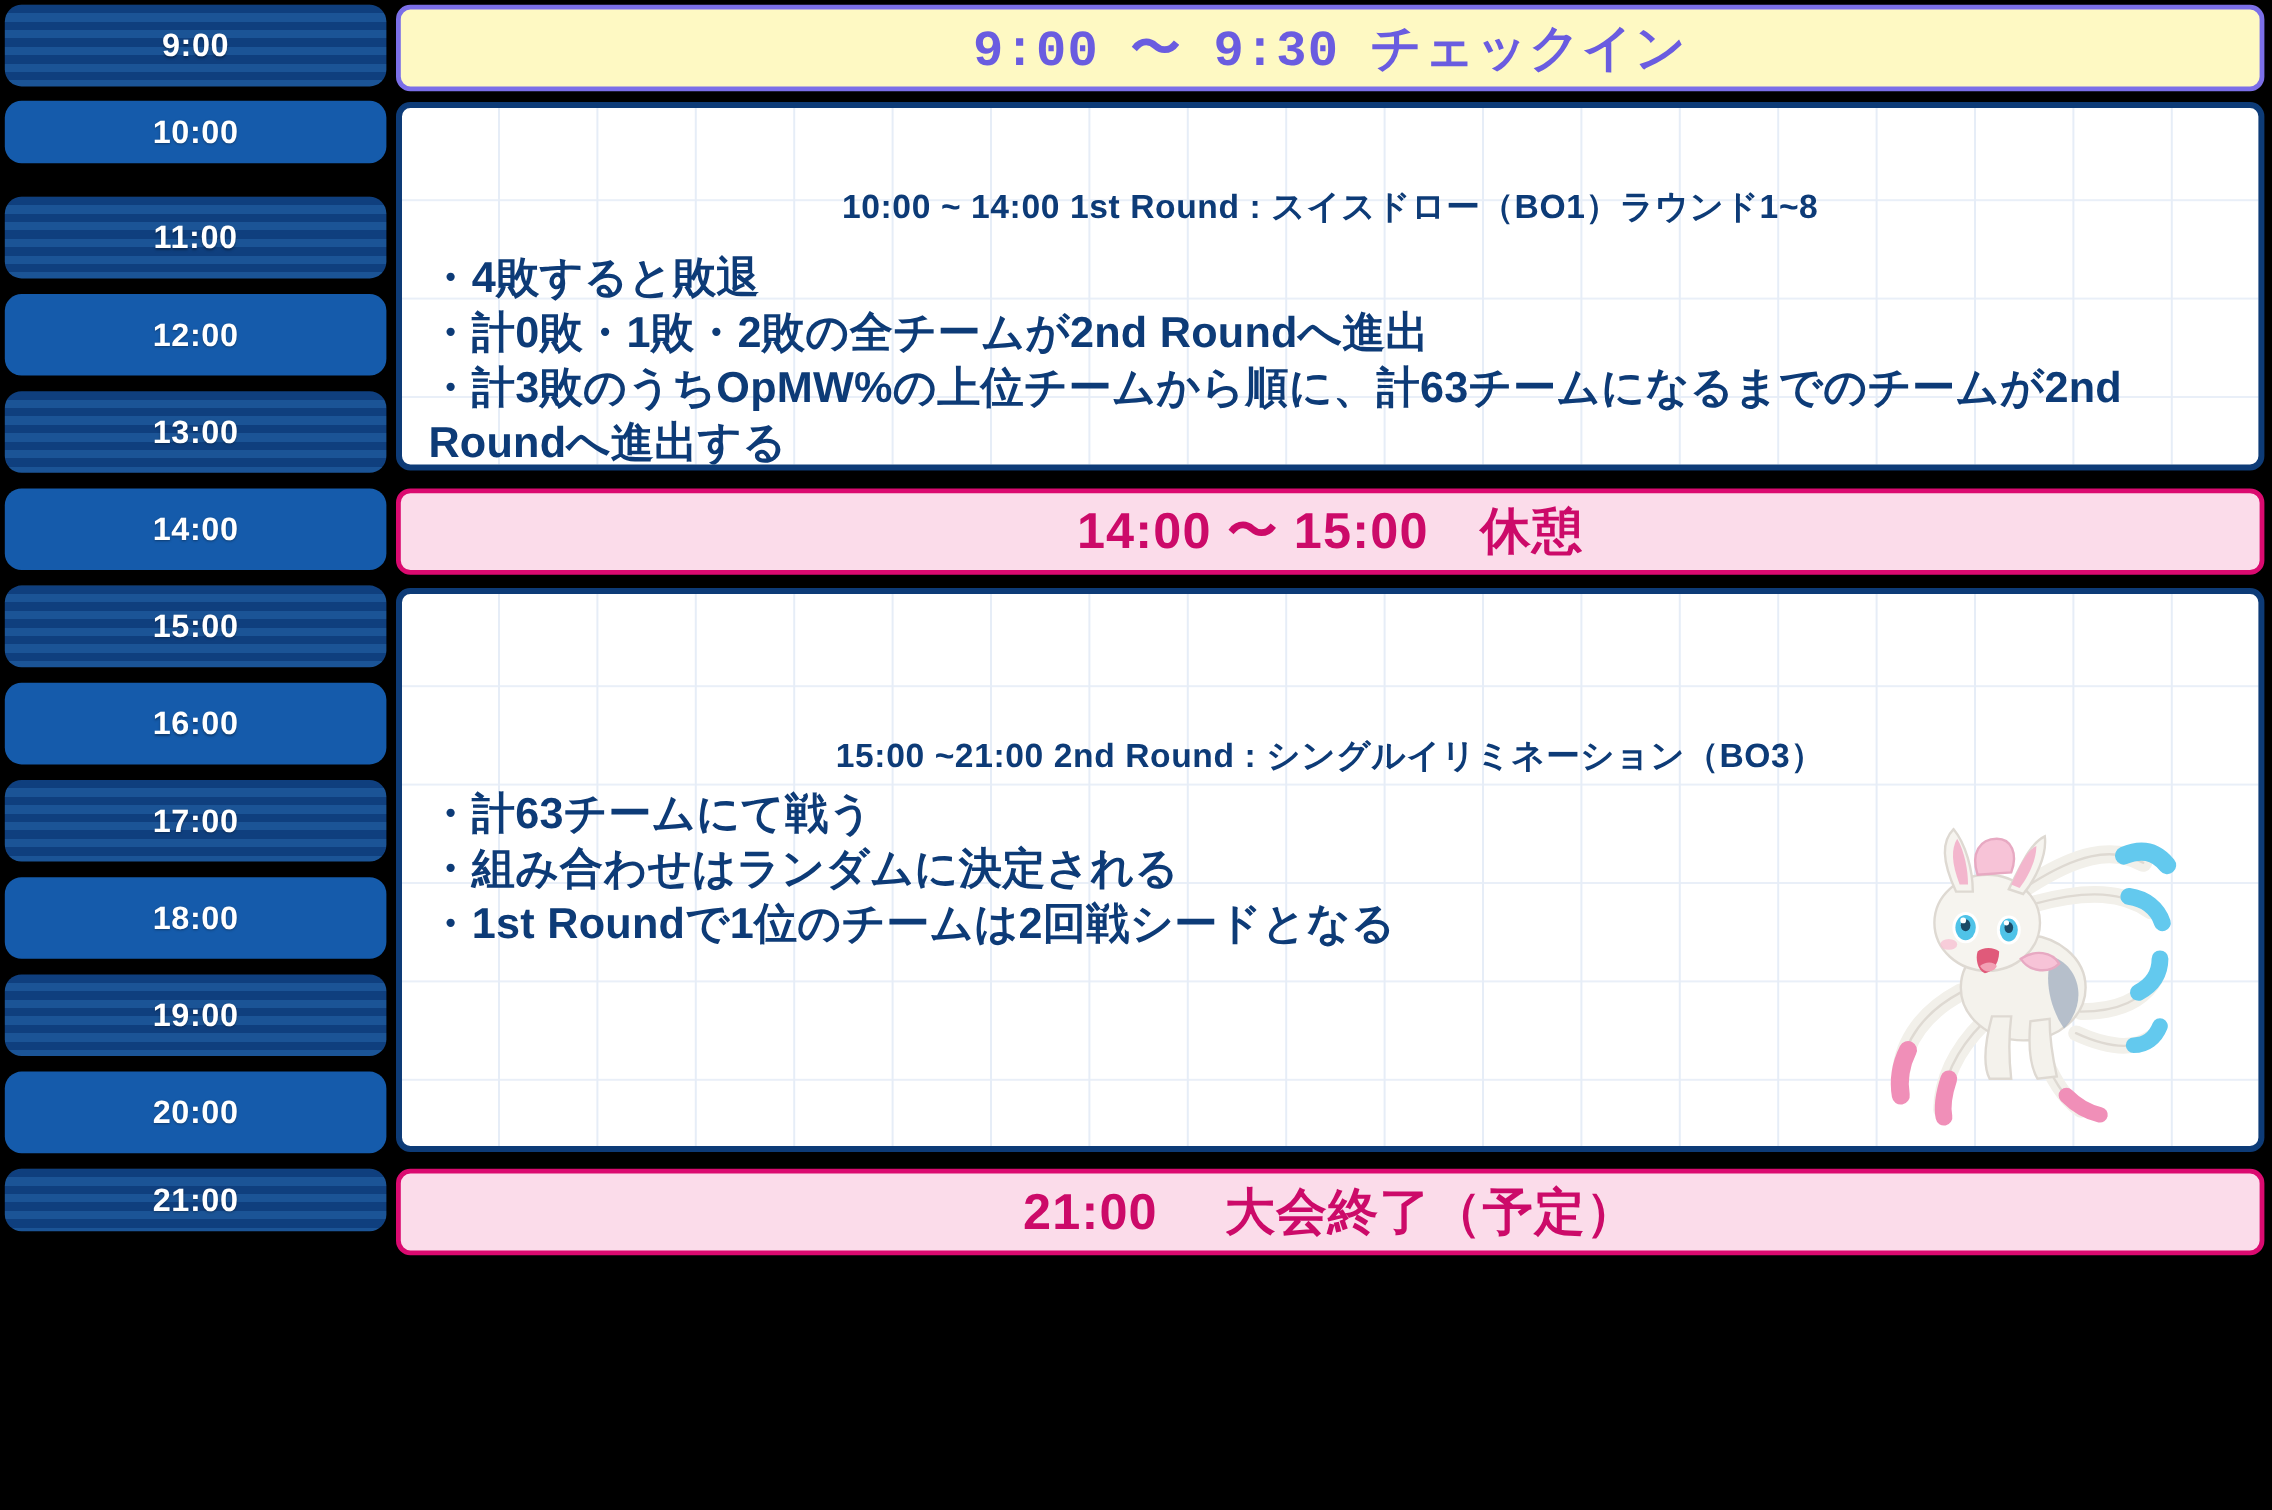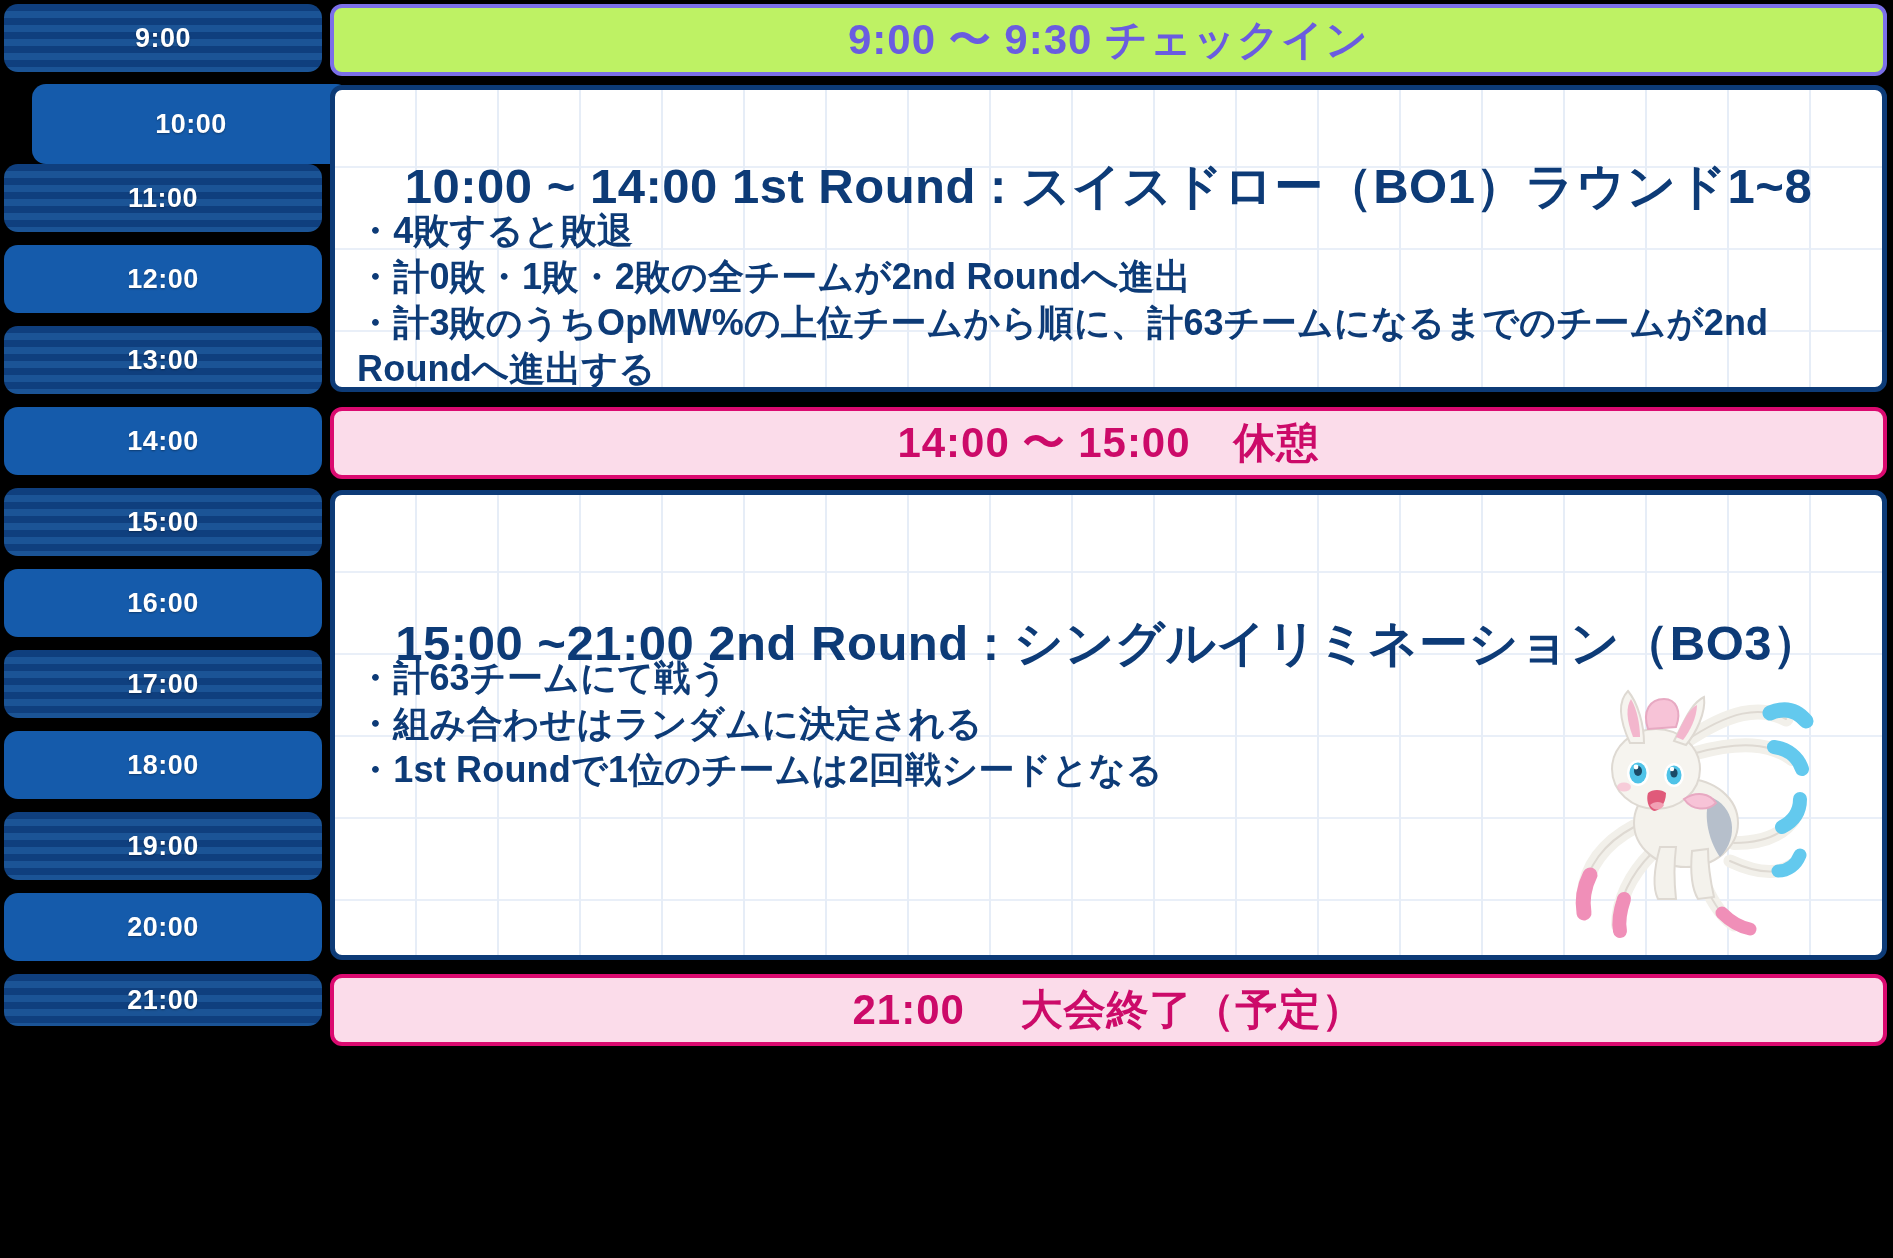--- a/index.html
+++ b/index.html
@@ -80,12 +80,13 @@
 
   
   .panel.lavender {
-    background: #bef264;
+    background: #fef9c3;
     border: 4px solid #7b6fe8;
     color: #6a5ce0;
     display: flex;
     align-items: center;
     justify-content: center;
+    font-family: Liberation Mono, monospace;
   }
   
   .panel.pink {

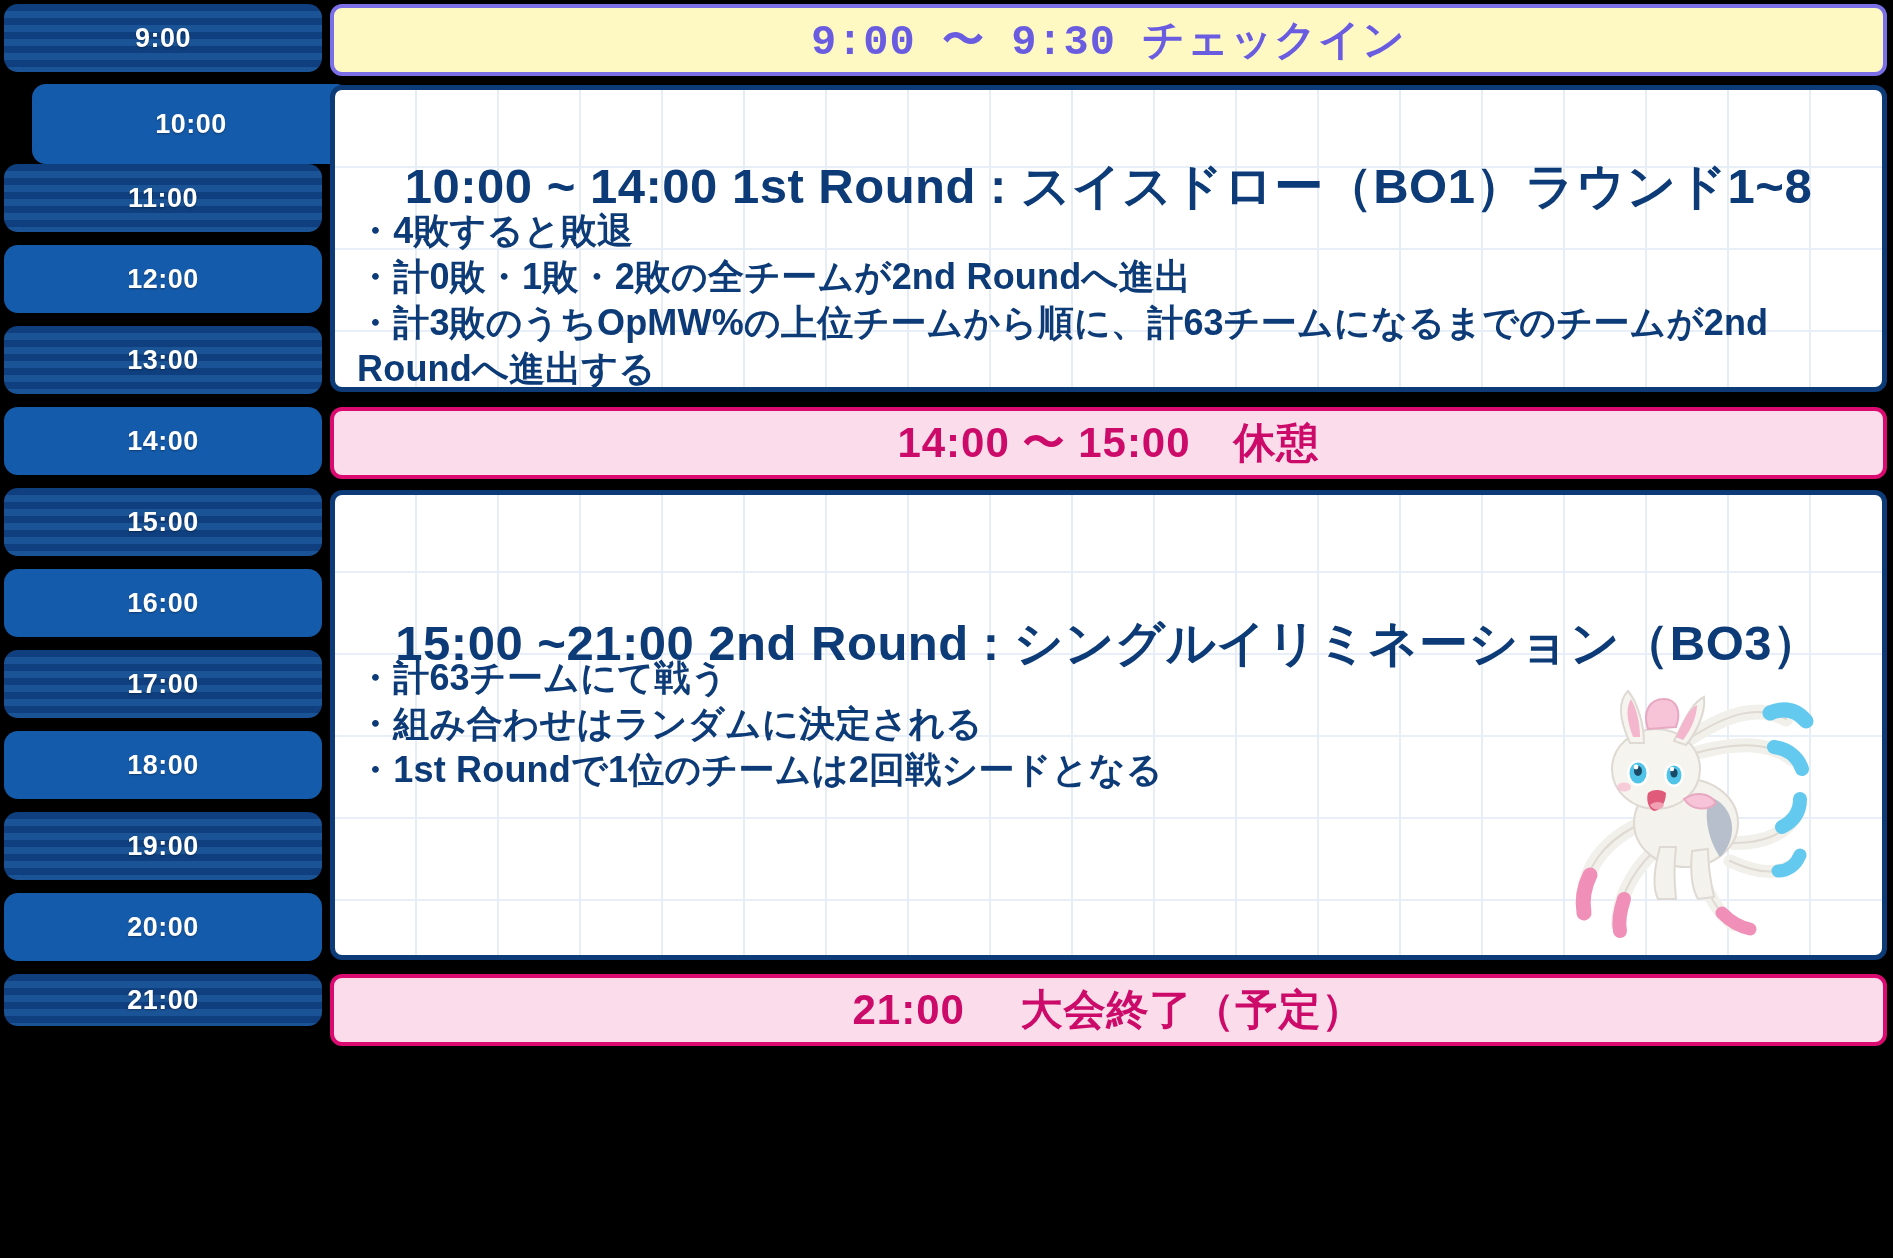--- a/index.html
+++ b/index.html
@@ -152,7 +152,7 @@
     <div class="time-chip striped" style="top:4px;height:68px;">
         <span>9:00</span>
       </div>
-    <div class="time-chip solid" style="top:84px;height:80px;margin-left:28px;">
+    <div class="time-chip solid" style="top:84px;height:52px;">
         <span>10:00</span>
       </div>
     <div class="time-chip striped" style="top:164px;height:68px;">

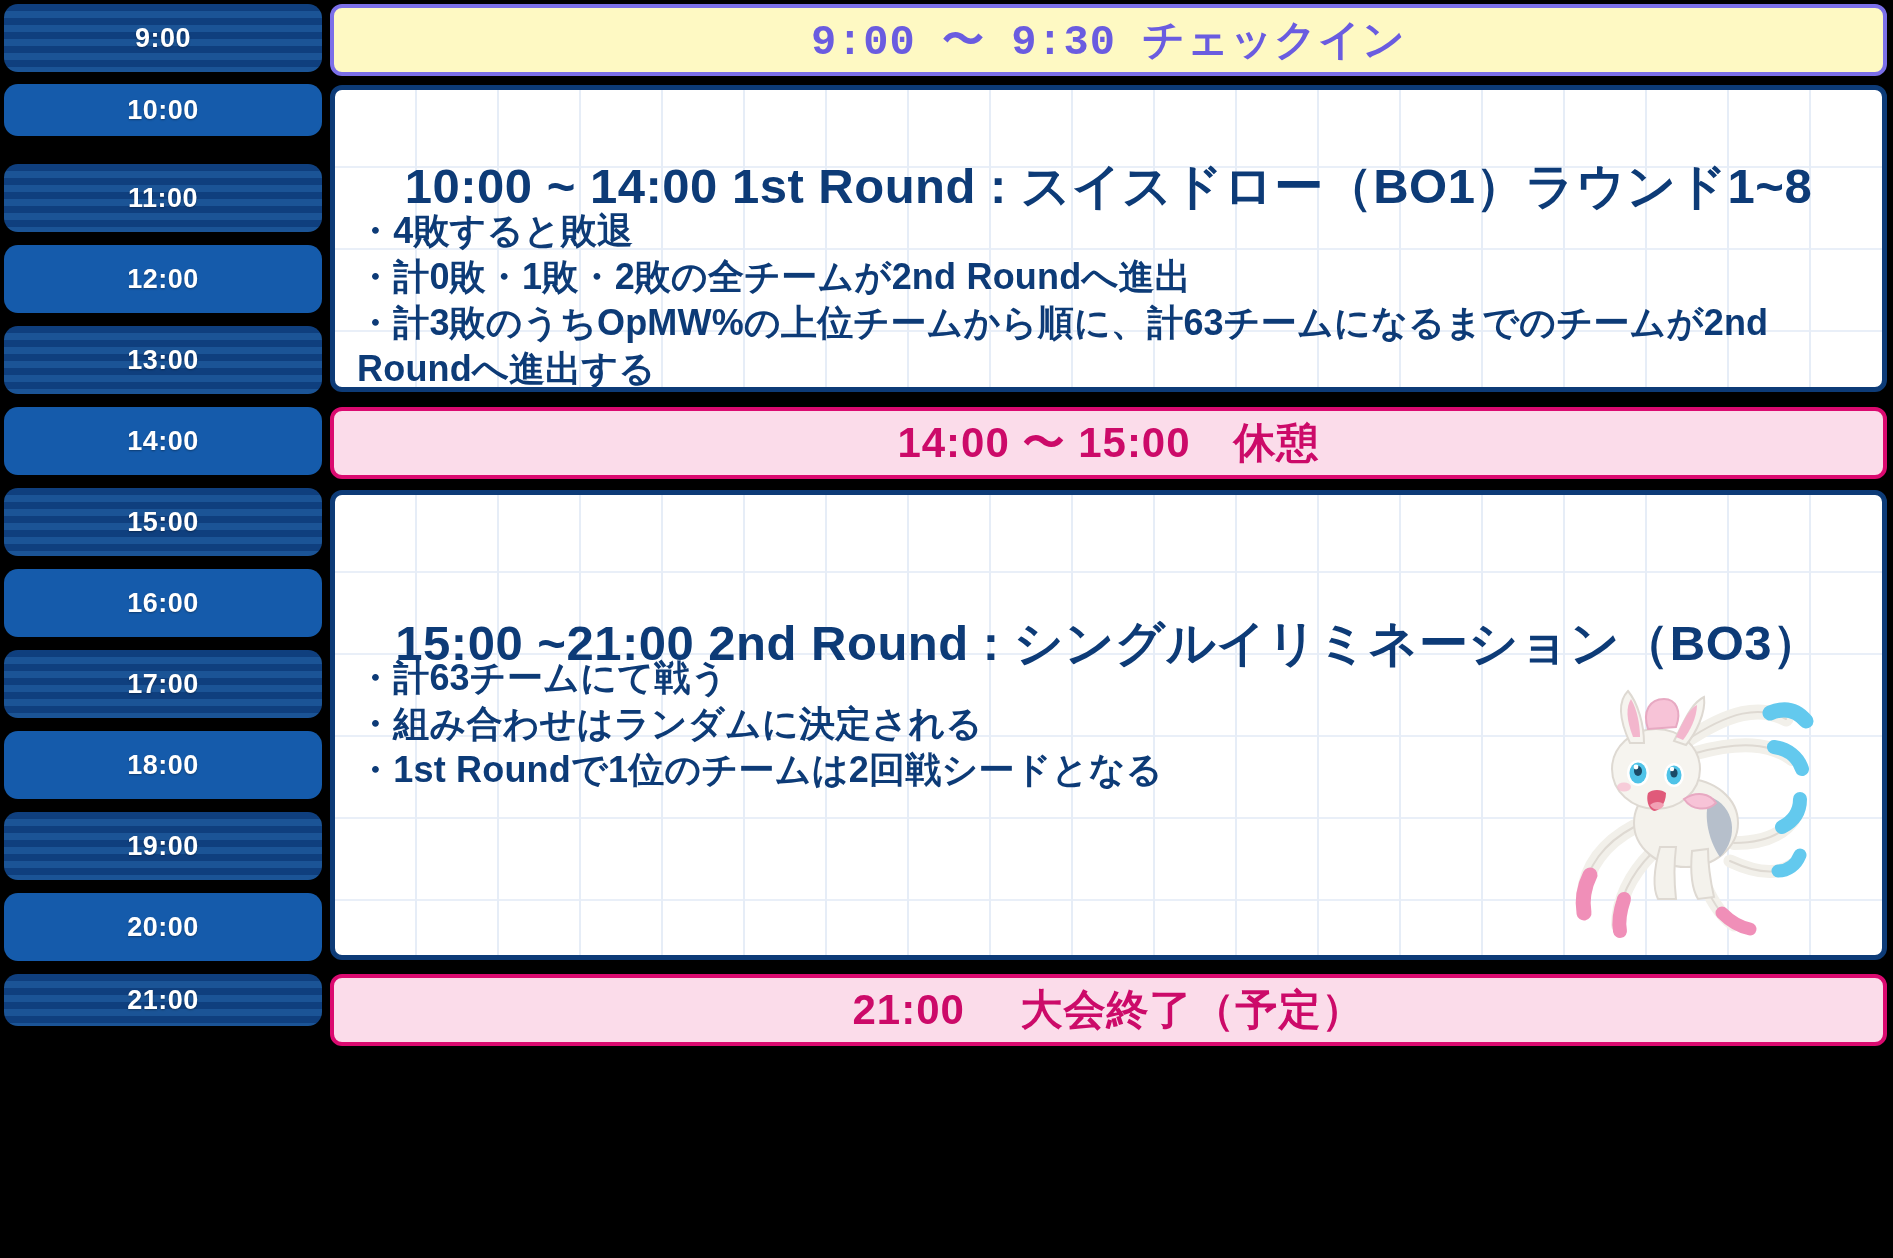--- a/index.html
+++ b/index.html
@@ -116,7 +116,7 @@
     position: absolute;
     left: 0; right: 0;
     text-align: center;
-    font-size: 49px;
+    font-size: 28px;
     font-weight: 700;
     color: #0d3b77;
     white-space: nowrap;

